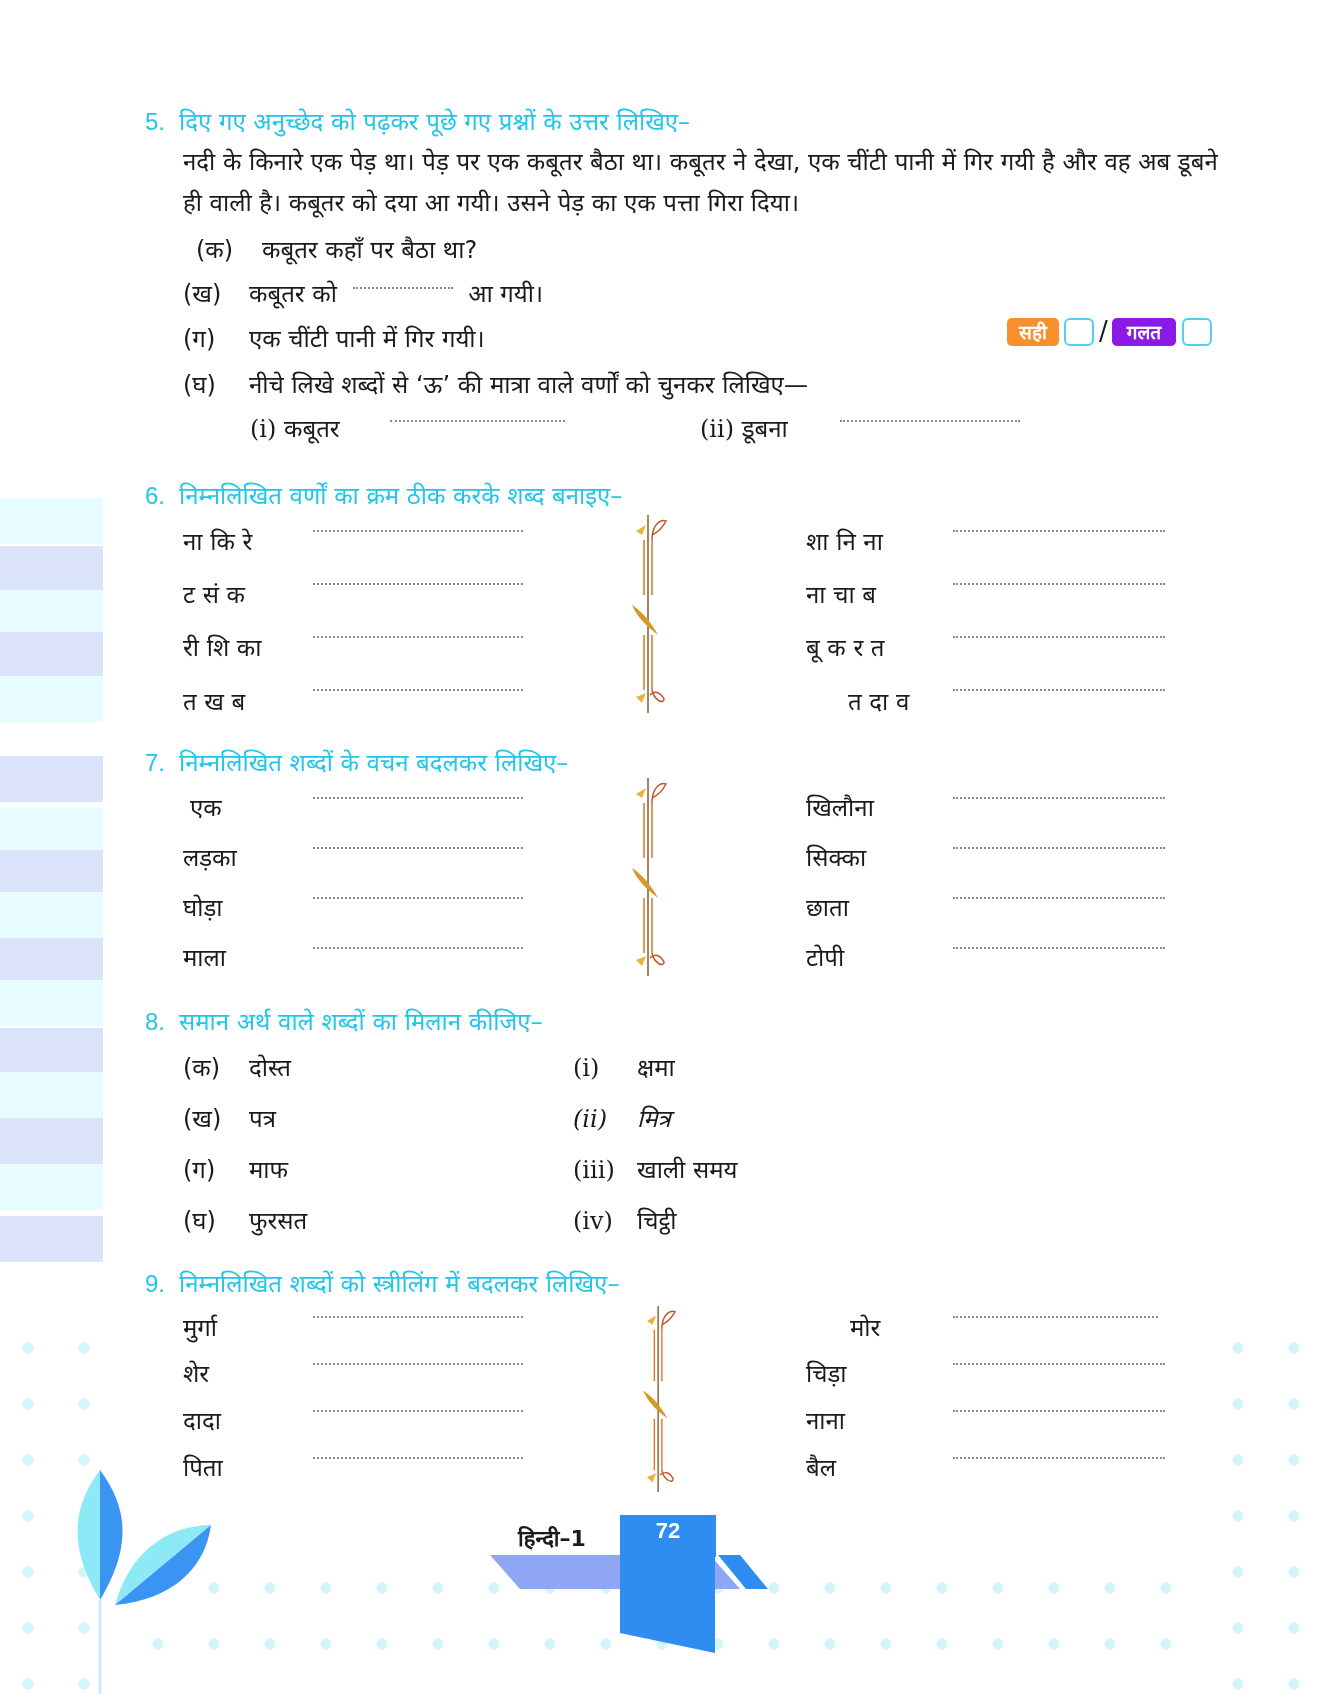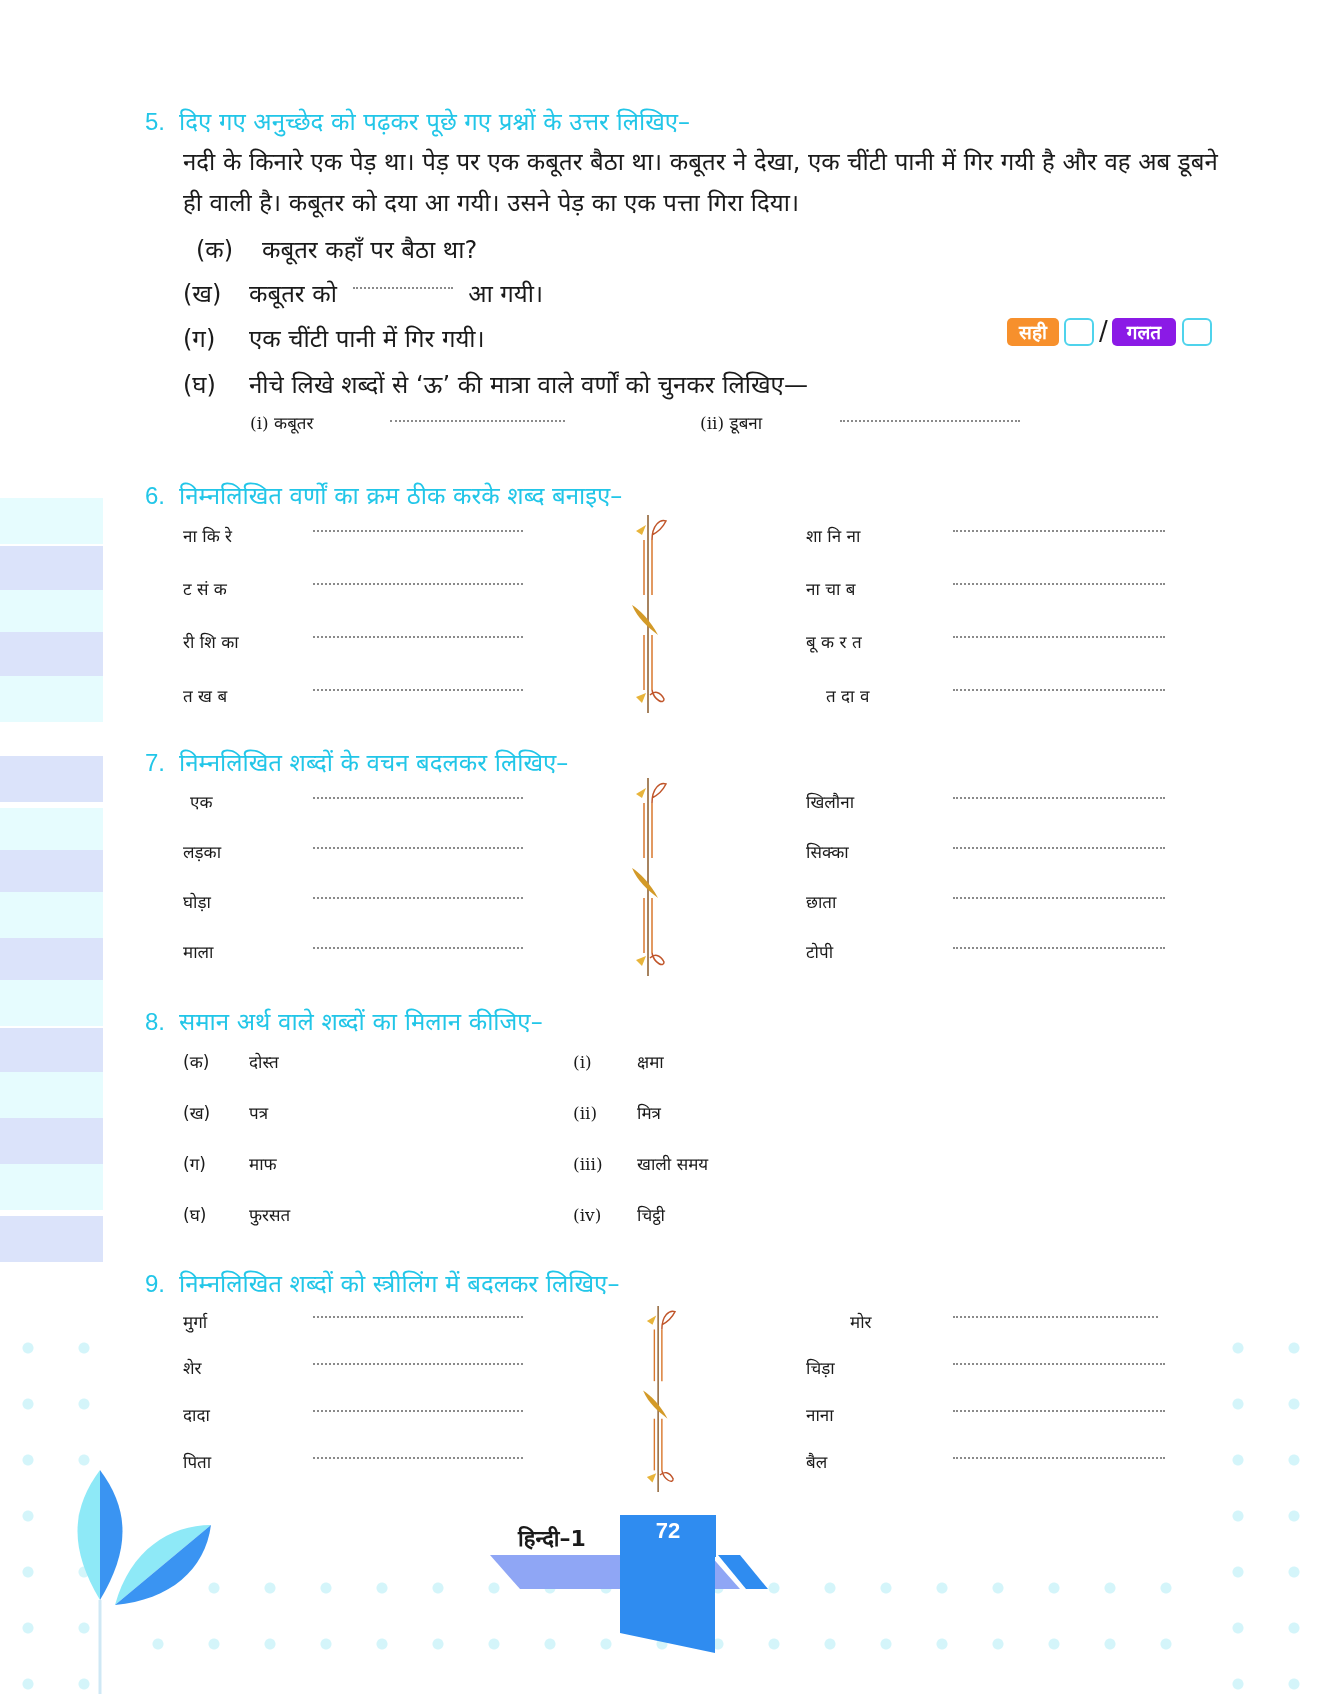--- a/index.html
+++ b/index.html
@@ -12,7 +12,7 @@
   .sub { position:absolute; left:183px; font-size:24px; white-space:nowrap; }
   .sub .lbl { display:inline-block; width:66px; }
   .dots { display:inline-block; border-bottom:2px dotted #8a8a8a; height:1px; vertical-align:middle; }
-  .word { position:absolute; font-size:17px; white-space:nowrap; }
+  .word { position:absolute; font-size:24px; white-space:nowrap; }
   .line { position:absolute; border-bottom:2px dotted #8a8a8a; height:0; }
   .roman { font-family:"DejaVu Serif","Liberation Serif",serif; }
   .badge { position:absolute; top:318px; height:28px; border-radius:5px; color:#fff; font-size:19px;

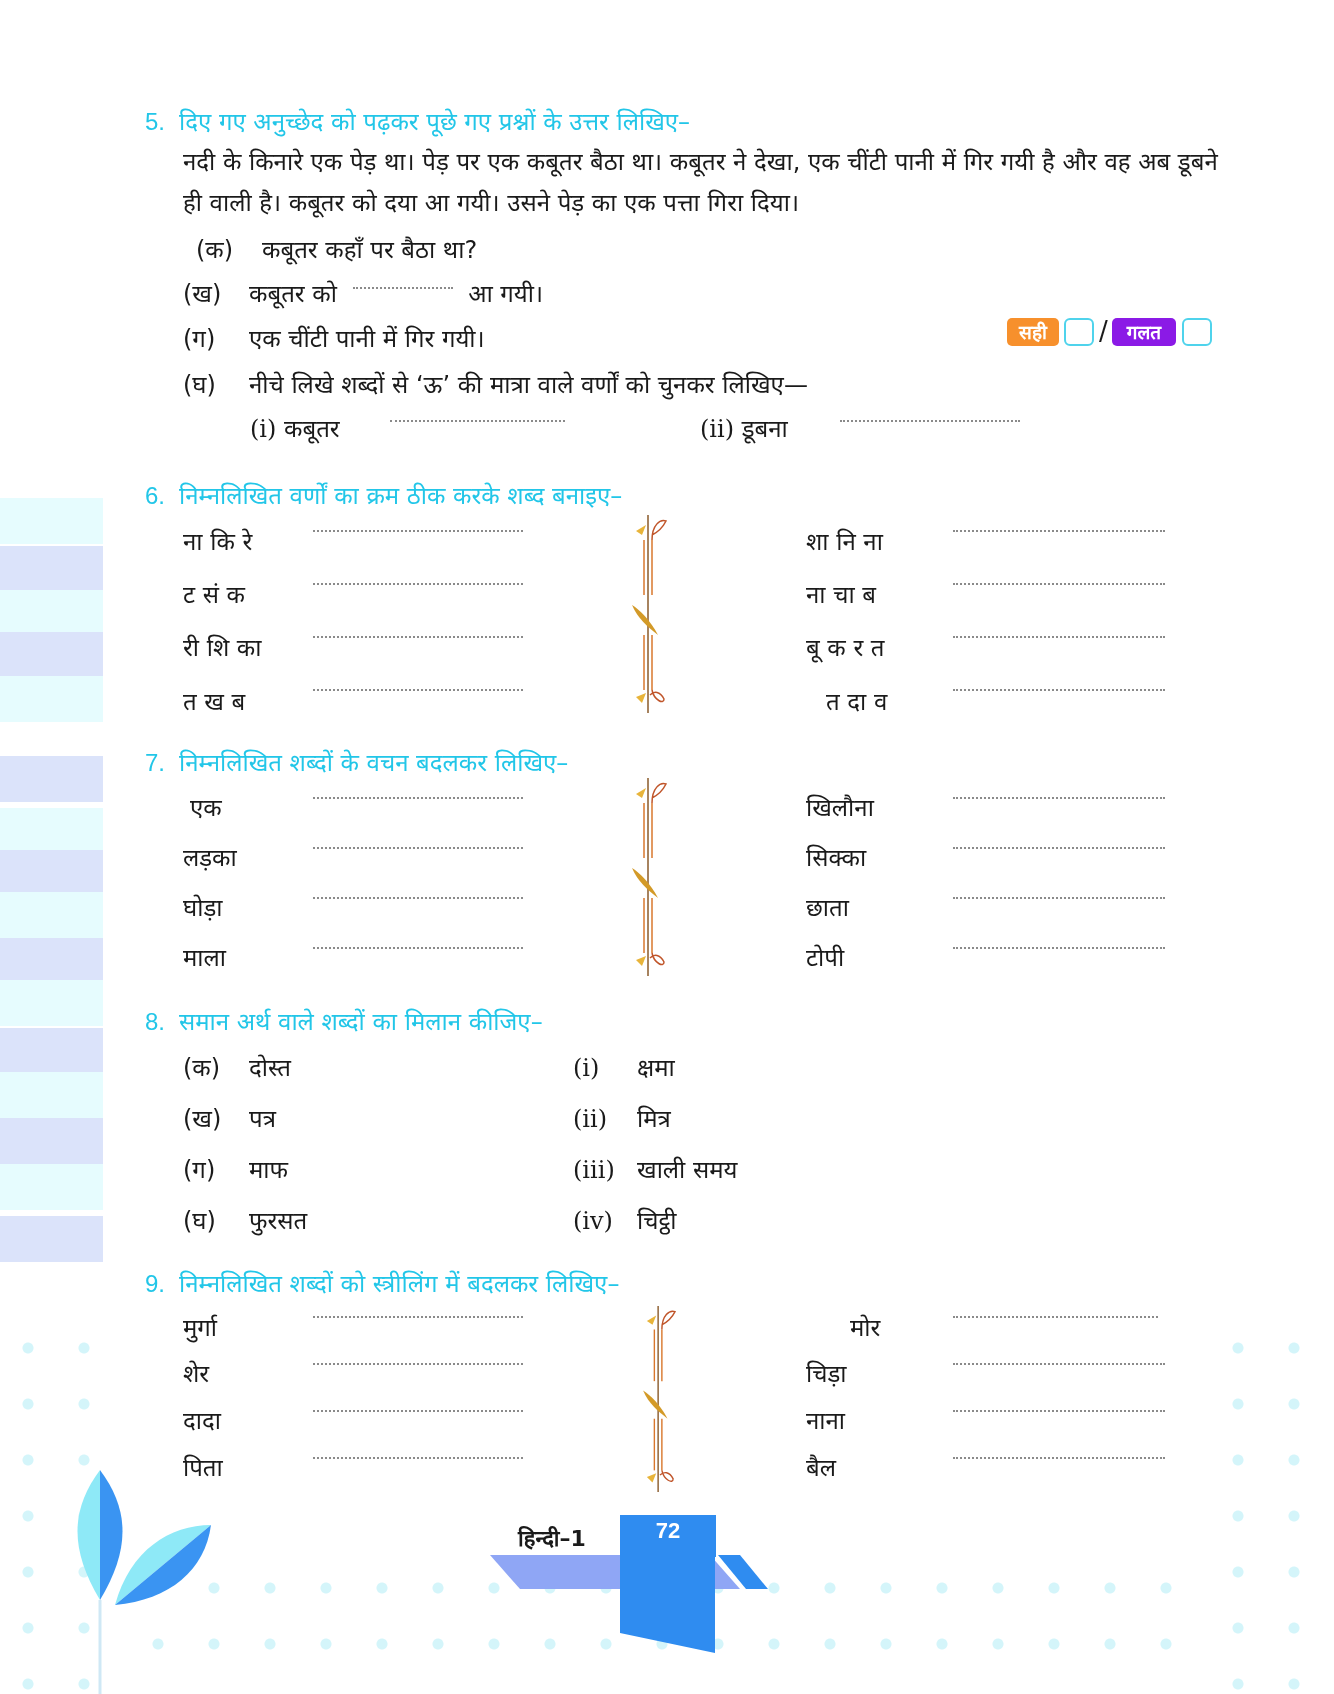--- a/index.html
+++ b/index.html
@@ -106,7 +106,7 @@
 <div class="word" style="left:806px;top:524px;">शा नि ना</div>
 <div class="word" style="left:806px;top:577px;">ना चा ब</div>
 <div class="word" style="left:806px;top:630px;">बू क र त</div>
-<div class="word" style="left:826px;top:684px;">त दा व</div>
+<div class="word" style="left:848px;top:684px;">त दा व</div>
 <div class="line" style="left:953px;top:530px;width:212px;"></div>
 <div class="line" style="left:953px;top:583px;width:212px;"></div>
 <div class="line" style="left:953px;top:636px;width:212px;"></div>

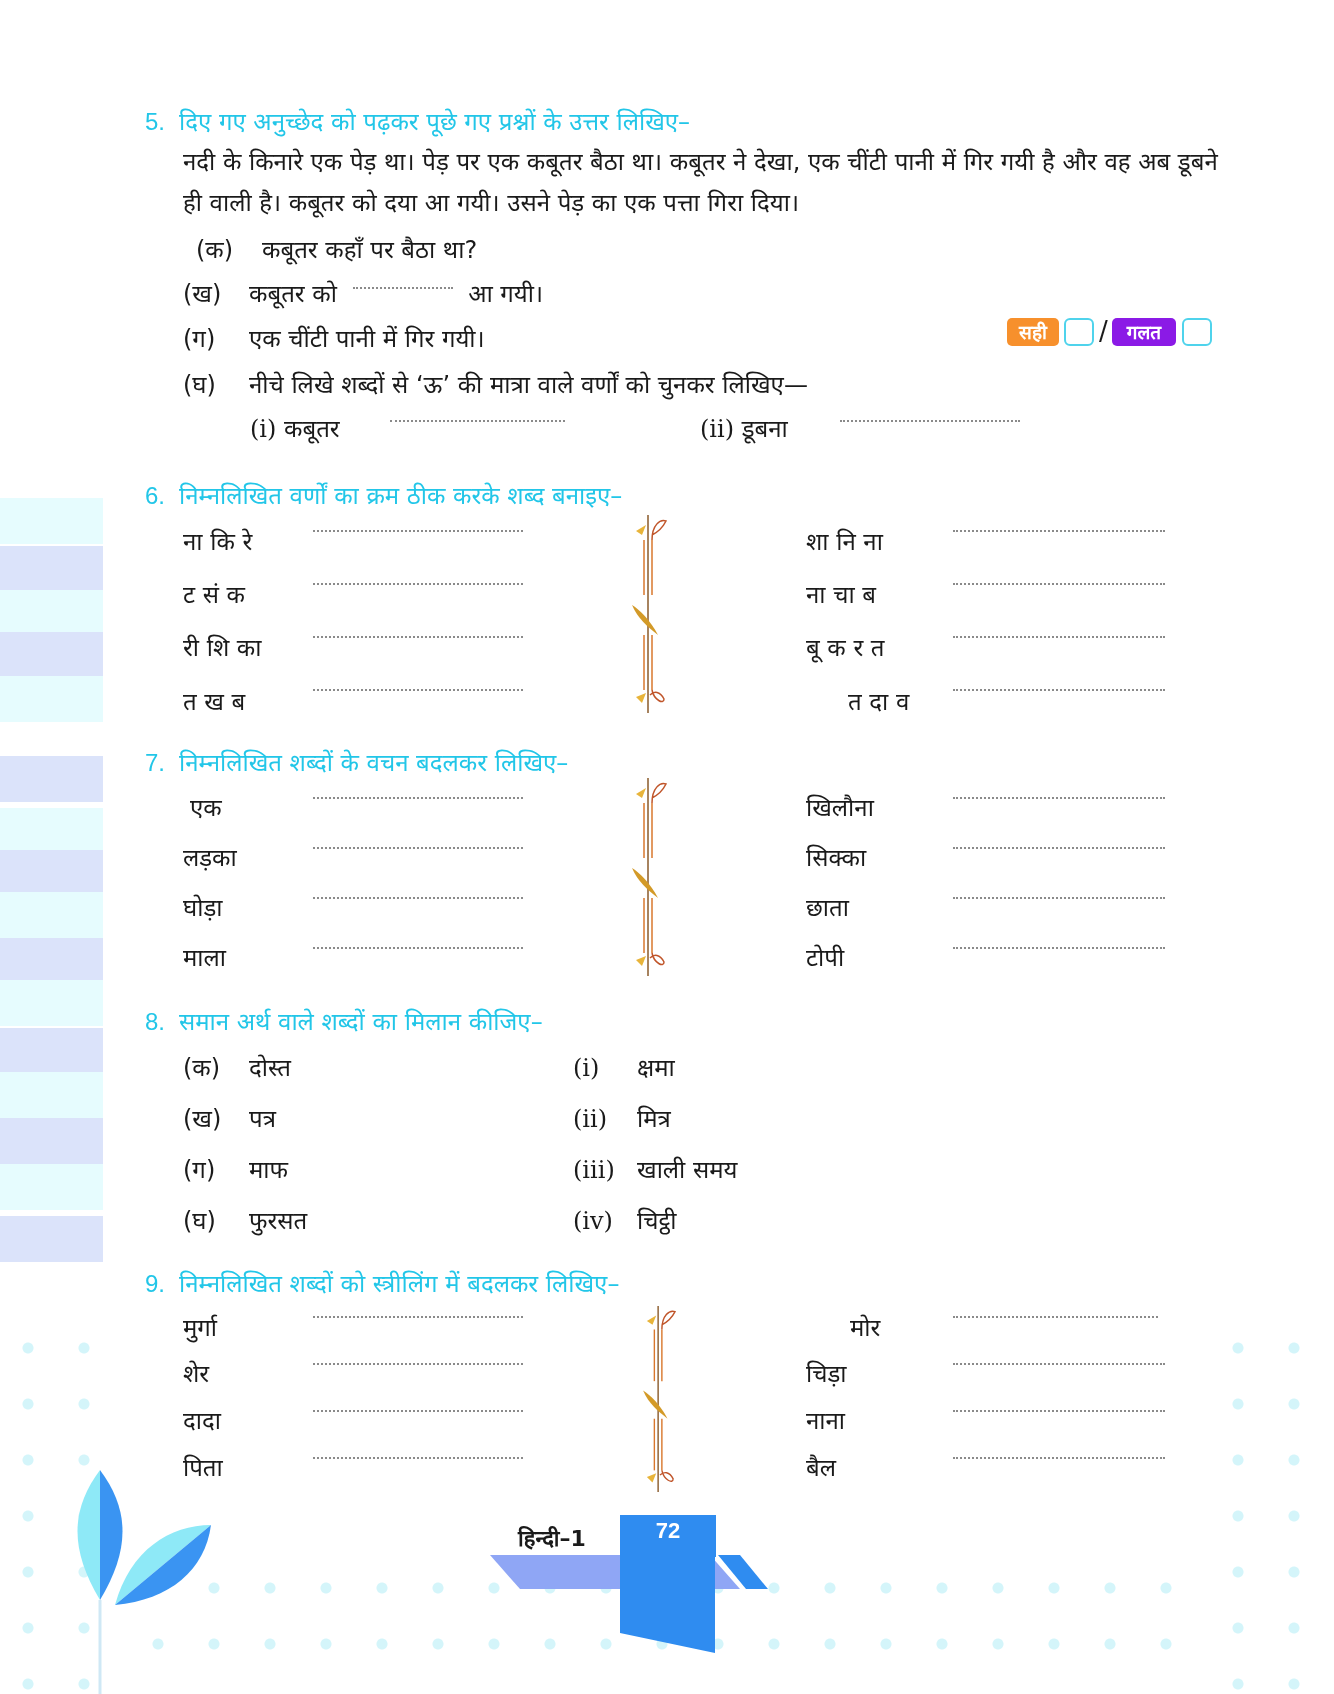--- a/index.html
+++ b/index.html
@@ -166,7 +166,7 @@
 <div class="word" style="left:183px;top:1152px;"><span style="display:inline-block;width:66px;">(ग)</span><span>माफ</span></div>
 <div class="word" style="left:183px;top:1203px;"><span style="display:inline-block;width:66px;">(घ)</span><span>फुरसत</span></div>
 <div class="word" style="left:573px;top:1050px;"><span class="roman" style="display:inline-block;width:64px;">(i)</span><span>क्षमा</span></div>
-<div class="word" style="left:573px;top:1101px;"><span class="roman" style="display:inline-block;width:64px;">(ii)</span><span>मित्र</span></div>
+<div class="word" style="left:573px;top:1101px;font-style:italic;"><span class="roman" style="display:inline-block;width:64px;">(ii)</span><span>मित्र</span></div>
 <div class="word" style="left:573px;top:1152px;"><span class="roman" style="display:inline-block;width:64px;">(iii)</span><span>खाली समय</span></div>
 <div class="word" style="left:573px;top:1203px;"><span class="roman" style="display:inline-block;width:64px;">(iv)</span><span>चिट्ठी</span></div>
 

